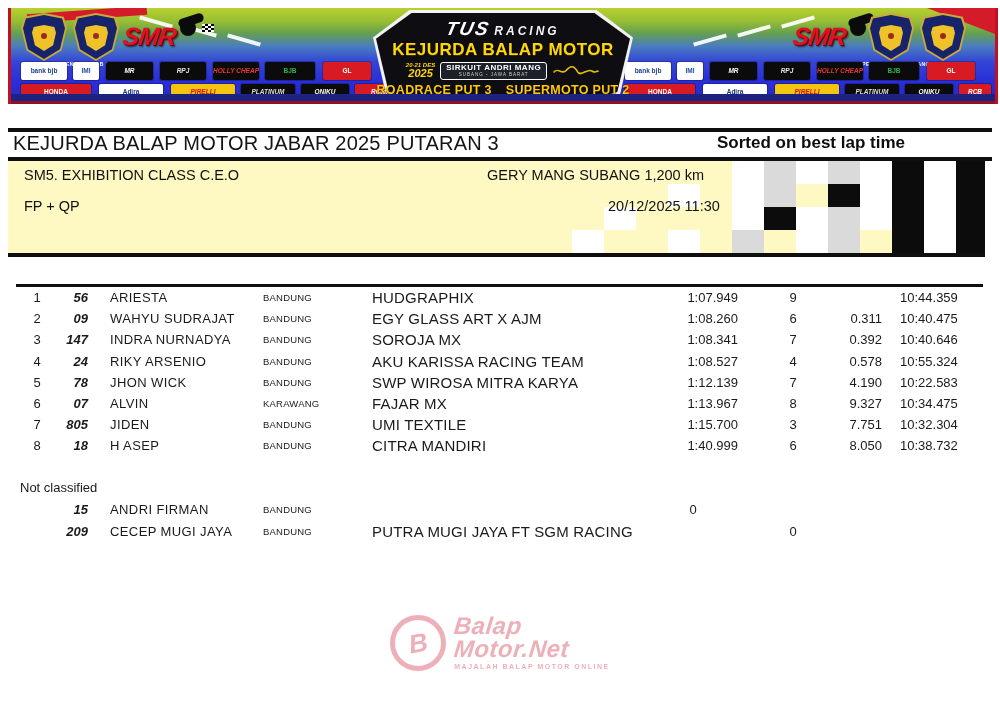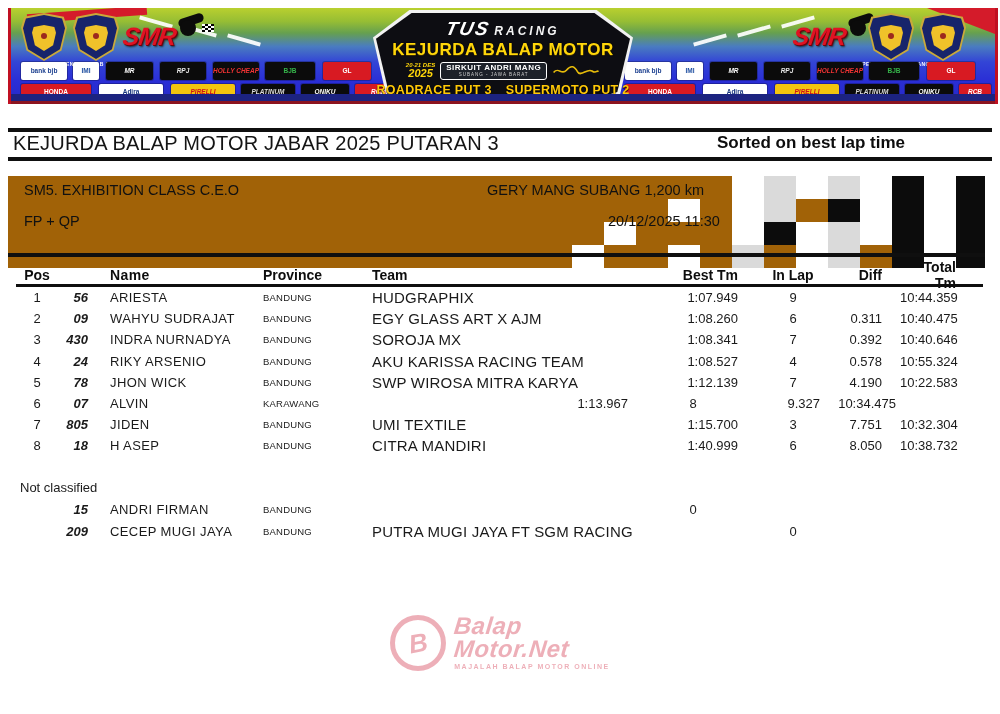--- a/index.html
+++ b/index.html
@@ -70,7 +70,7 @@
   .sorted{position:absolute;left:700px;top:133px;width:205px;text-align:right;font-size:17px;font-weight:bold;color:#0d0d0d;}
 
   
-  .infobox{position:absolute;left:8px;top:176px;width:977px;height:92px;background:#a16207;overflow:hidden;}
+  .infobox{position:absolute;left:8px;top:161px;width:977px;height:92px;background:#fef9c3;overflow:hidden;}
   .checker{position:absolute;left:532px;top:0;display:grid;grid-template-columns:repeat(14,32px);grid-auto-rows:23px;}
   .ck-w{background:#fff;} .ck-b{background:#0c0c0c;} .ck-g{background:#dadada;} .ck-t{background:transparent;}
   .info-text{position:absolute;font-size:14.5px;color:#111;z-index:2;white-space:nowrap;}

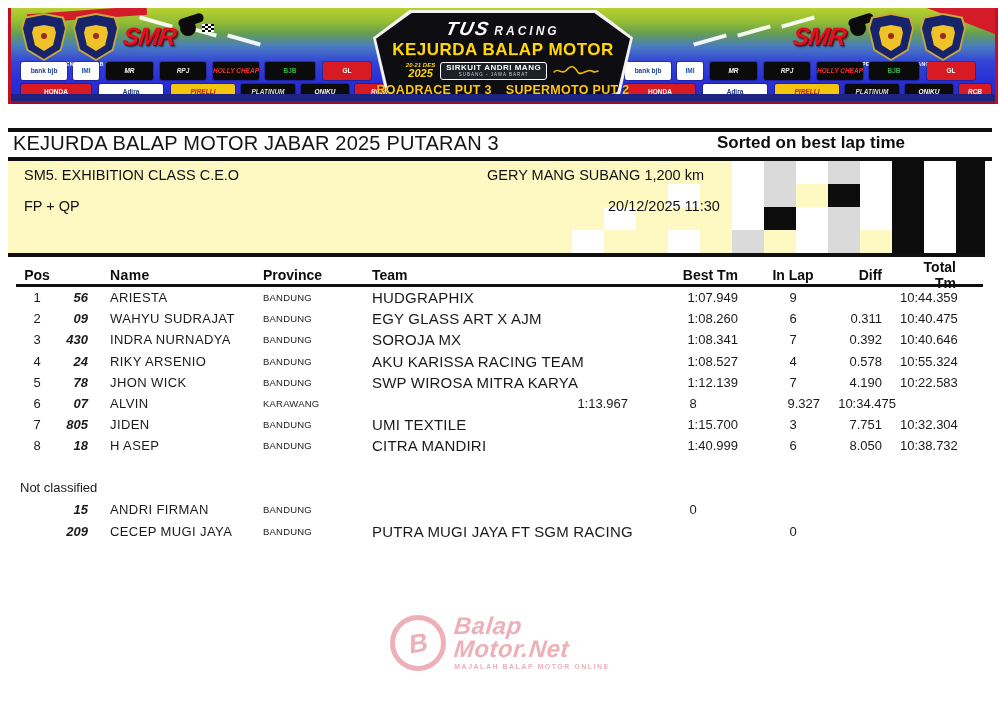--- a/index.html
+++ b/index.html
@@ -348,17 +348,6 @@
   </div>
   <div class="rule" style="left:8px;top:253px;width:977px;height:4px"></div>
 
-  <div class="thead grid">
-    <div class="th c-pos">Pos</div>
-    <div class="th"></div>
-    <div class="th c-name">Name</div>
-    <div class="th c-prov">Province</div>
-    <div class="th c-team">Team</div>
-    <div class="th c-best">Best Tm</div>
-    <div class="th c-inlap">In Lap</div>
-    <div class="th c-diff">Diff</div>
-    <div class="th c-total">Total Tm</div>
-  </div>
   <div class="rule" style="left:16px;top:284px;width:967px;height:2.5px"></div>
 
   <div class="rows-wrap" id="rows">

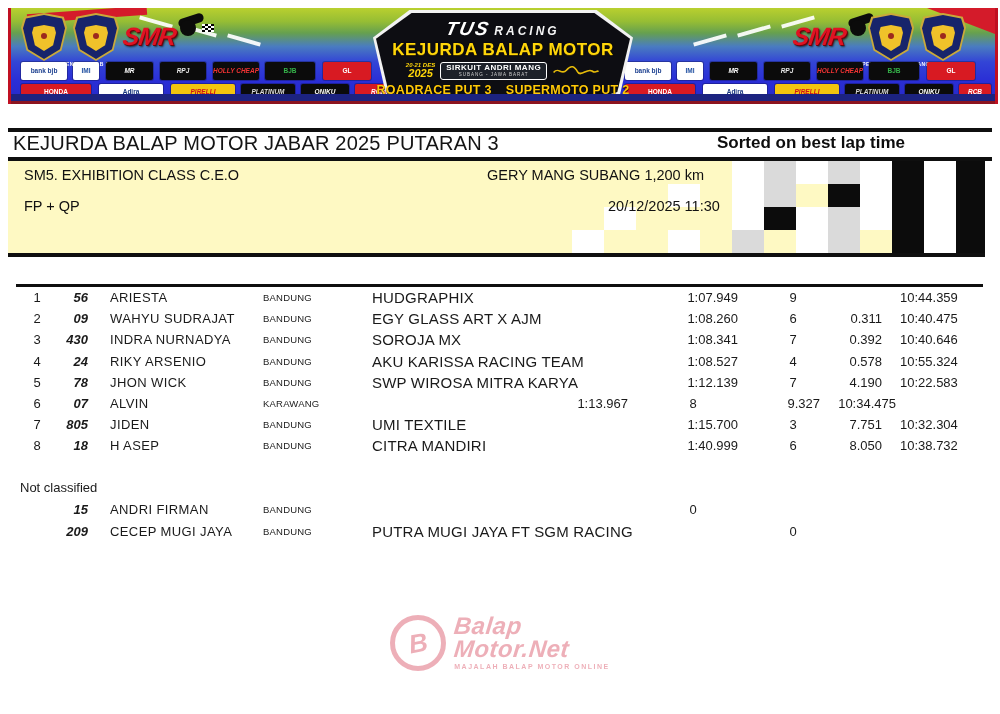--- a/index.html
+++ b/index.html
@@ -375,7 +375,7 @@
       </div>
       <div class="trow grid">
         <div class="c-pos">3</div>
-        <div class="c-no">430</div>
+        <div class="c-no">147</div>
         <div class="c-name">INDRA NURNADYA</div>
         <div class="c-prov">BANDUNG</div>
         <div class="c-team">SOROJA MX</div>

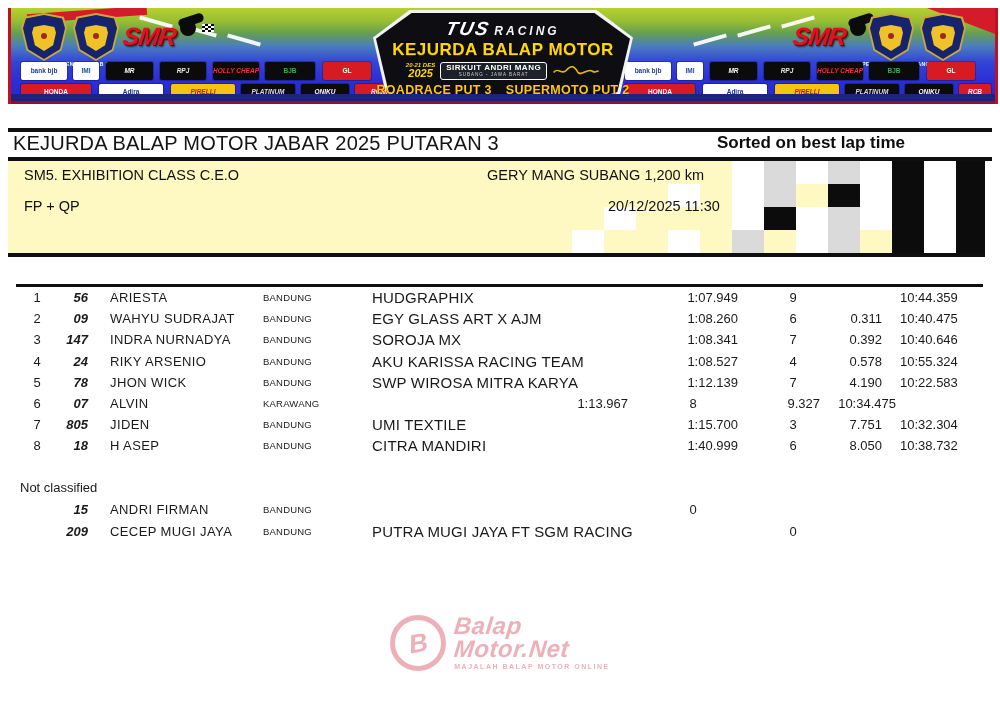--- a/index.html
+++ b/index.html
@@ -411,6 +411,7 @@
         <div class="c-no">07</div>
         <div class="c-name">ALVIN</div>
         <div class="c-prov">KARAWANG</div>
+        <div class="c-team">FAJAR MX</div>
         <div class="c-best">1:13.967</div>
         <div class="c-inlap">8</div>
         <div class="c-diff">9.327</div>

